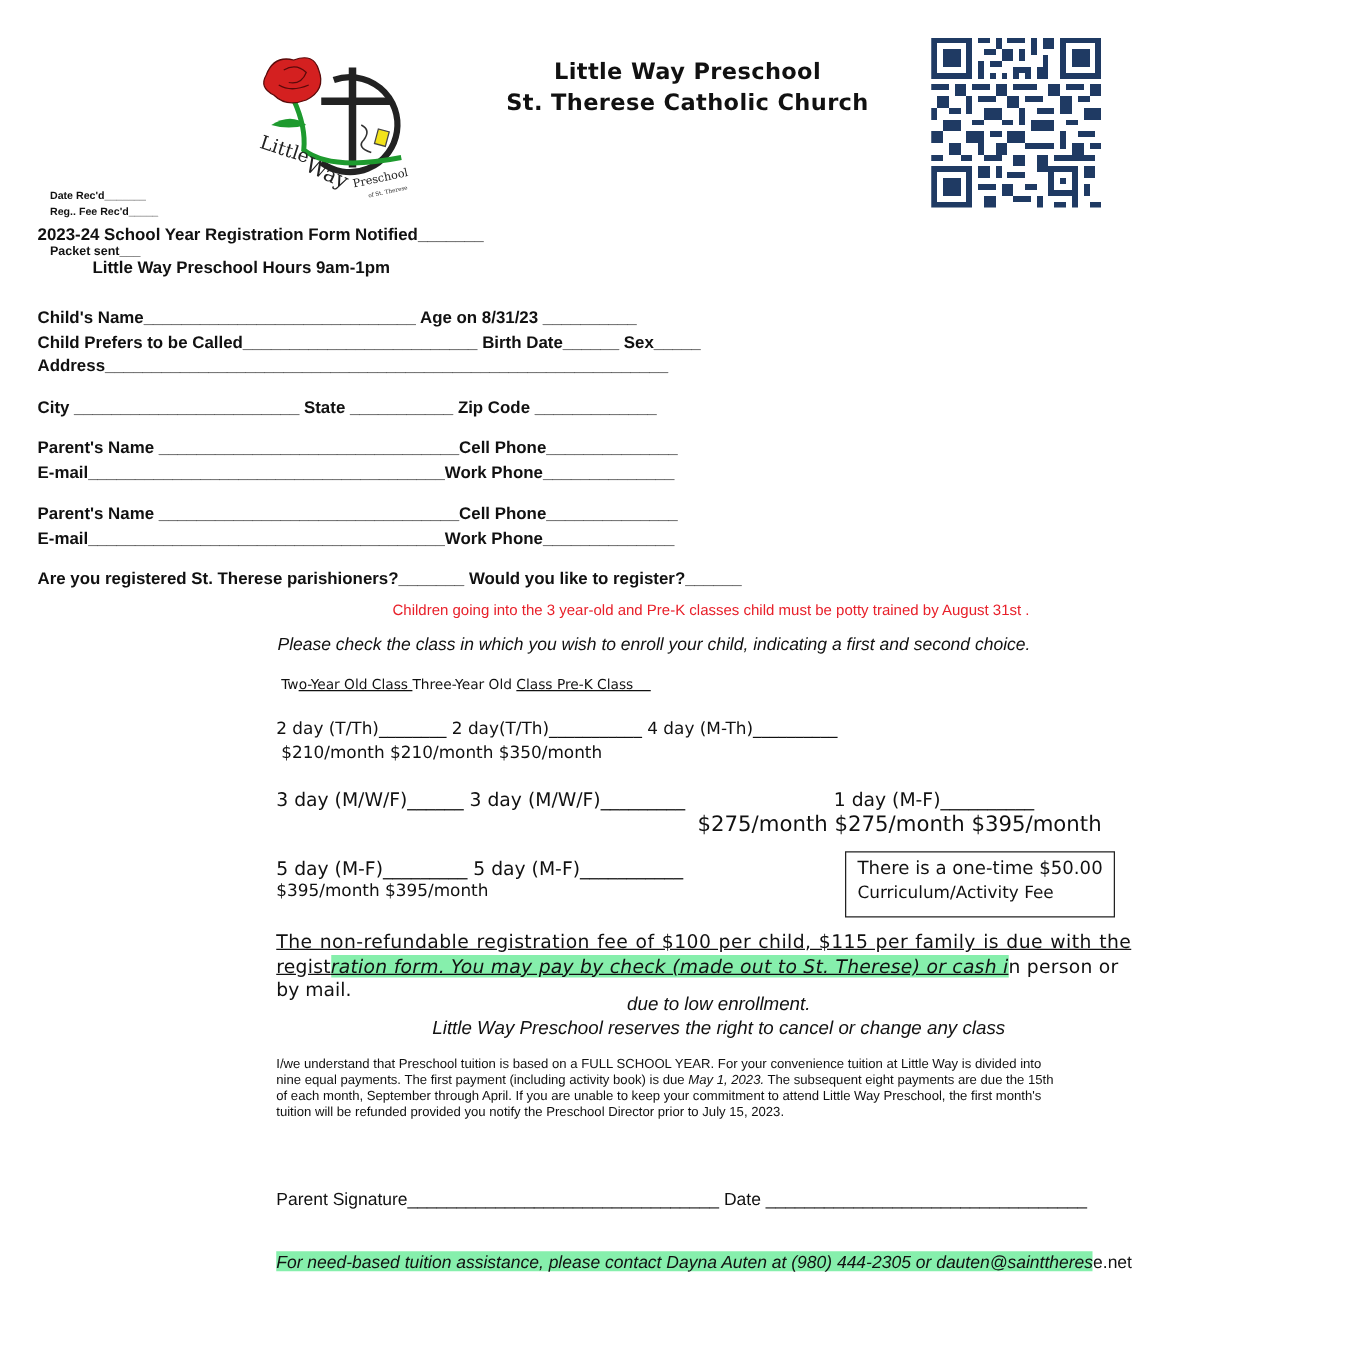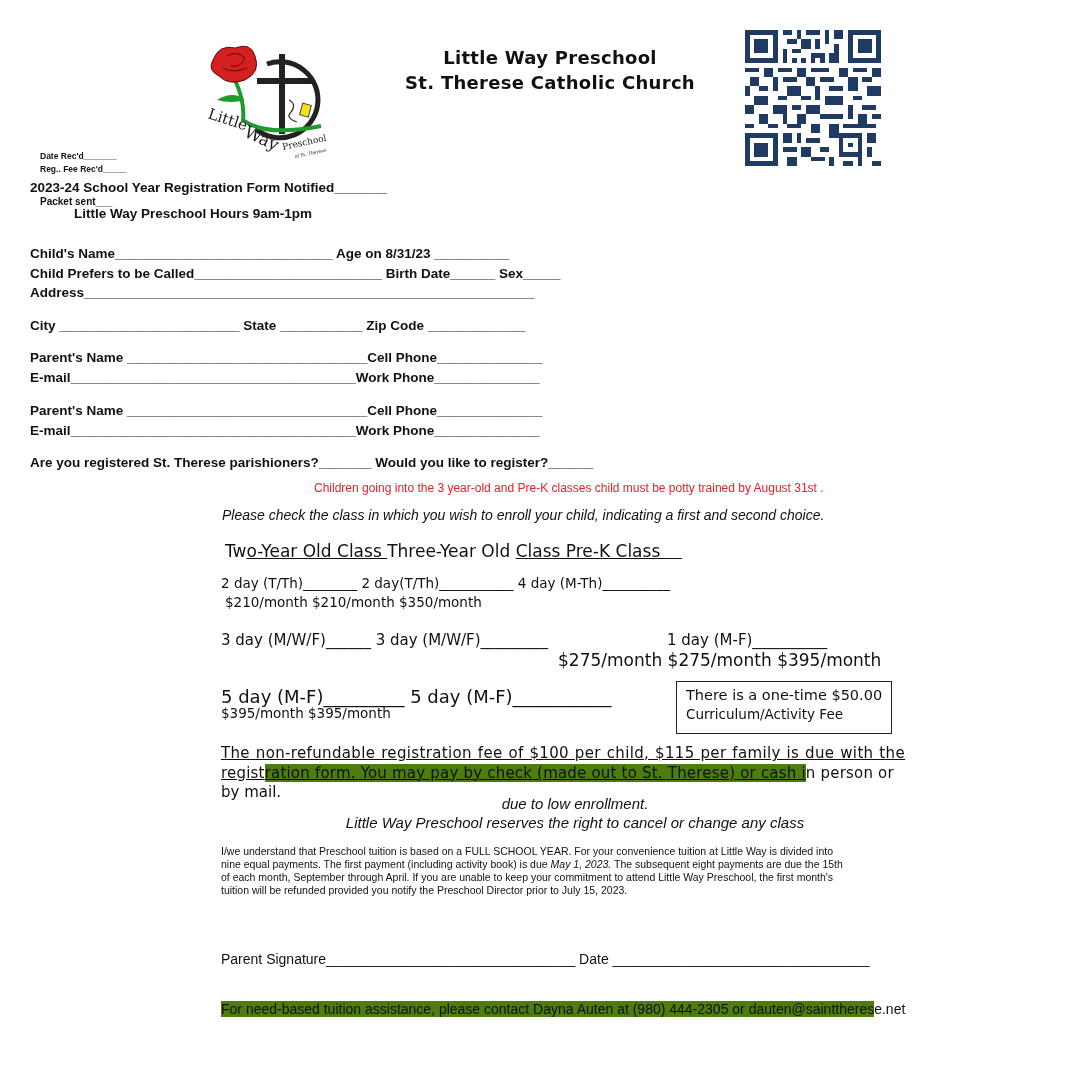--- a/index.html
+++ b/index.html
@@ -165,7 +165,7 @@
 
 <div class="abs ital" style="left:222px; top:507px; font-family:'Liberation Sans', sans-serif; font-size:14px;">Please check the class in which you wish to enroll your child, indicating a first and second choice.</div>
 
-<div class="abs" style="left:225px; top:541px; font-family:'DejaVu Sans', sans-serif; font-size:17px;">
+<div class="abs" style="left:225px; top:541px; font-family:'DejaVu Sans', sans-serif; font-size:11px;">
   <span>Tw</span><span class="u">o-Year Old Class </span><span>Three-Year Old </span><span class="u" style="white-space:pre;">Class Pre-K Class    </span>
 </div>
 

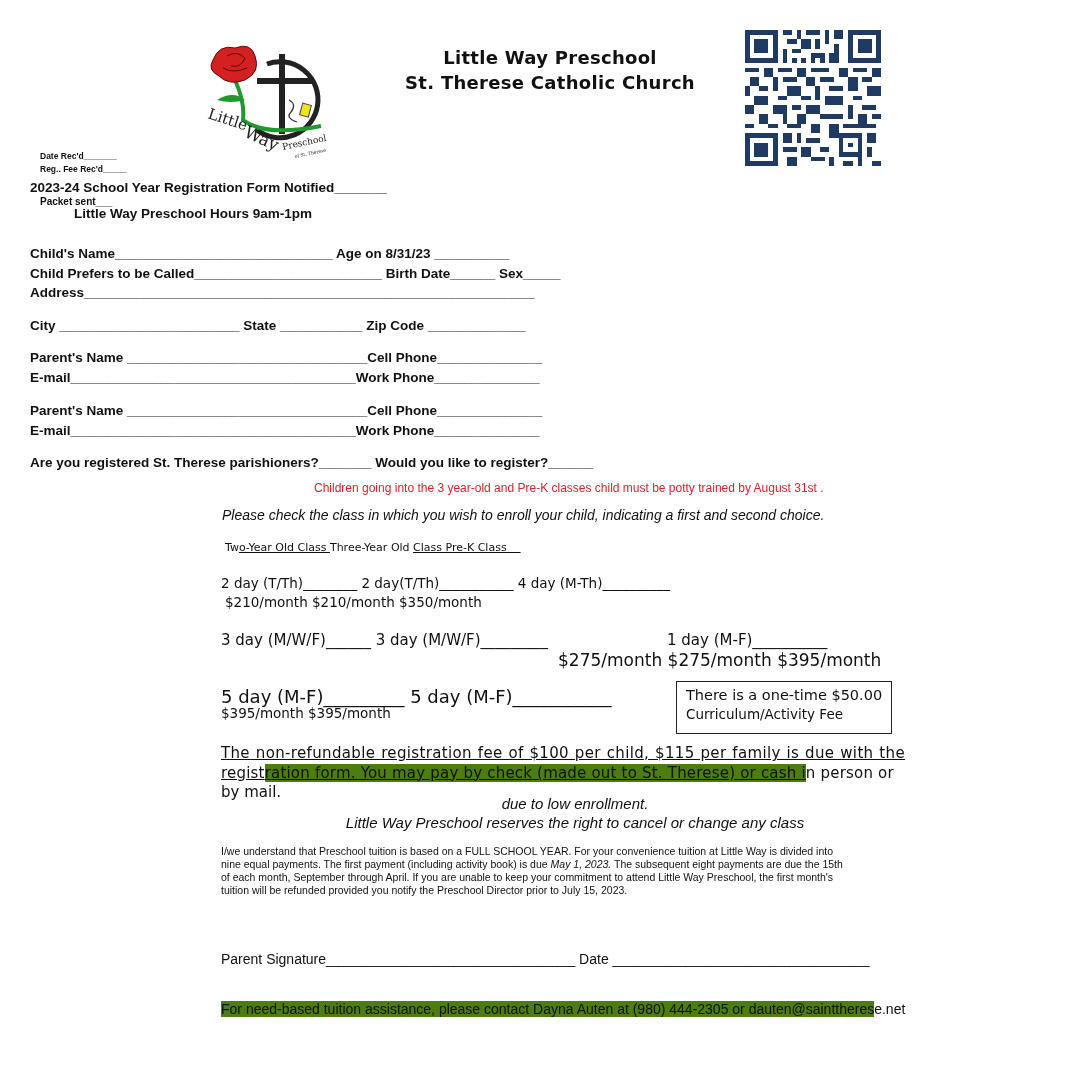--- a/index.html
+++ b/index.html
@@ -176,7 +176,7 @@
 <div class="abs" style="left:667px; top:631px; font-family:'DejaVu Sans', sans-serif; font-size:15px;">1 day (M-F)__________</div>
 <div class="abs" style="left:558px; top:650px; font-family:'DejaVu Sans', sans-serif; font-size:17px;">$275/month $275/month $395/month</div>
 
-<div class="abs" style="left:221px; top:686px; font-family:'DejaVu Sans', sans-serif; font-size:18px;">5 day (M-F)_________ 5 day (M-F)___________</div>
+<div class="abs" style="left:221px; top:686px; font-family:'DejaVu Sans', sans-serif; font-size:15px;">5 day (M-F)_________ 5 day (M-F)___________</div>
 <div class="abs" style="left:221px; top:705px; font-family:'DejaVu Sans', sans-serif; font-size:13.5px;">$395/month $395/month</div>
 
 <div class="box" style="left:676px; top:681px; width:214px; height:51px;">

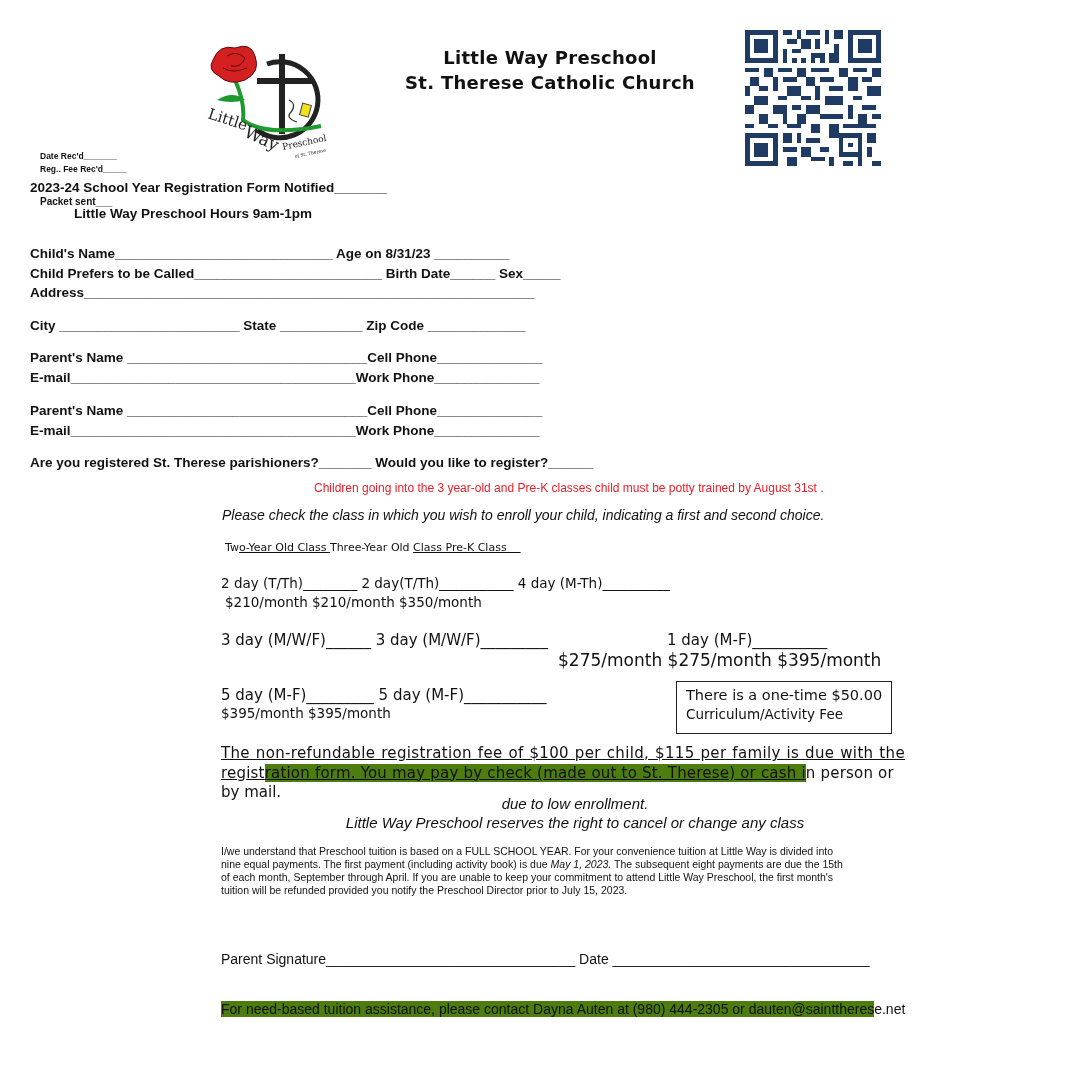--- a/index.html
+++ b/index.html
@@ -12,7 +12,7 @@
   .red { color: #e8202a; font-size: 12px; font-family: "Liberation Sans", sans-serif; }
   .ital { font-style: italic; }
   .u { text-decoration: underline; }
-  .hl { background: #4d7c0f; }
+  .hl { background: #86efac; font-style: italic; }
   .box { position: absolute; border: 1px solid #222; }
   .qr { position: absolute; left: 745px; top: 30px; width: 136px; height: 136px; }
   .logo { position: absolute; left: 205px; top: 42px; width: 130px; height: 120px; }

